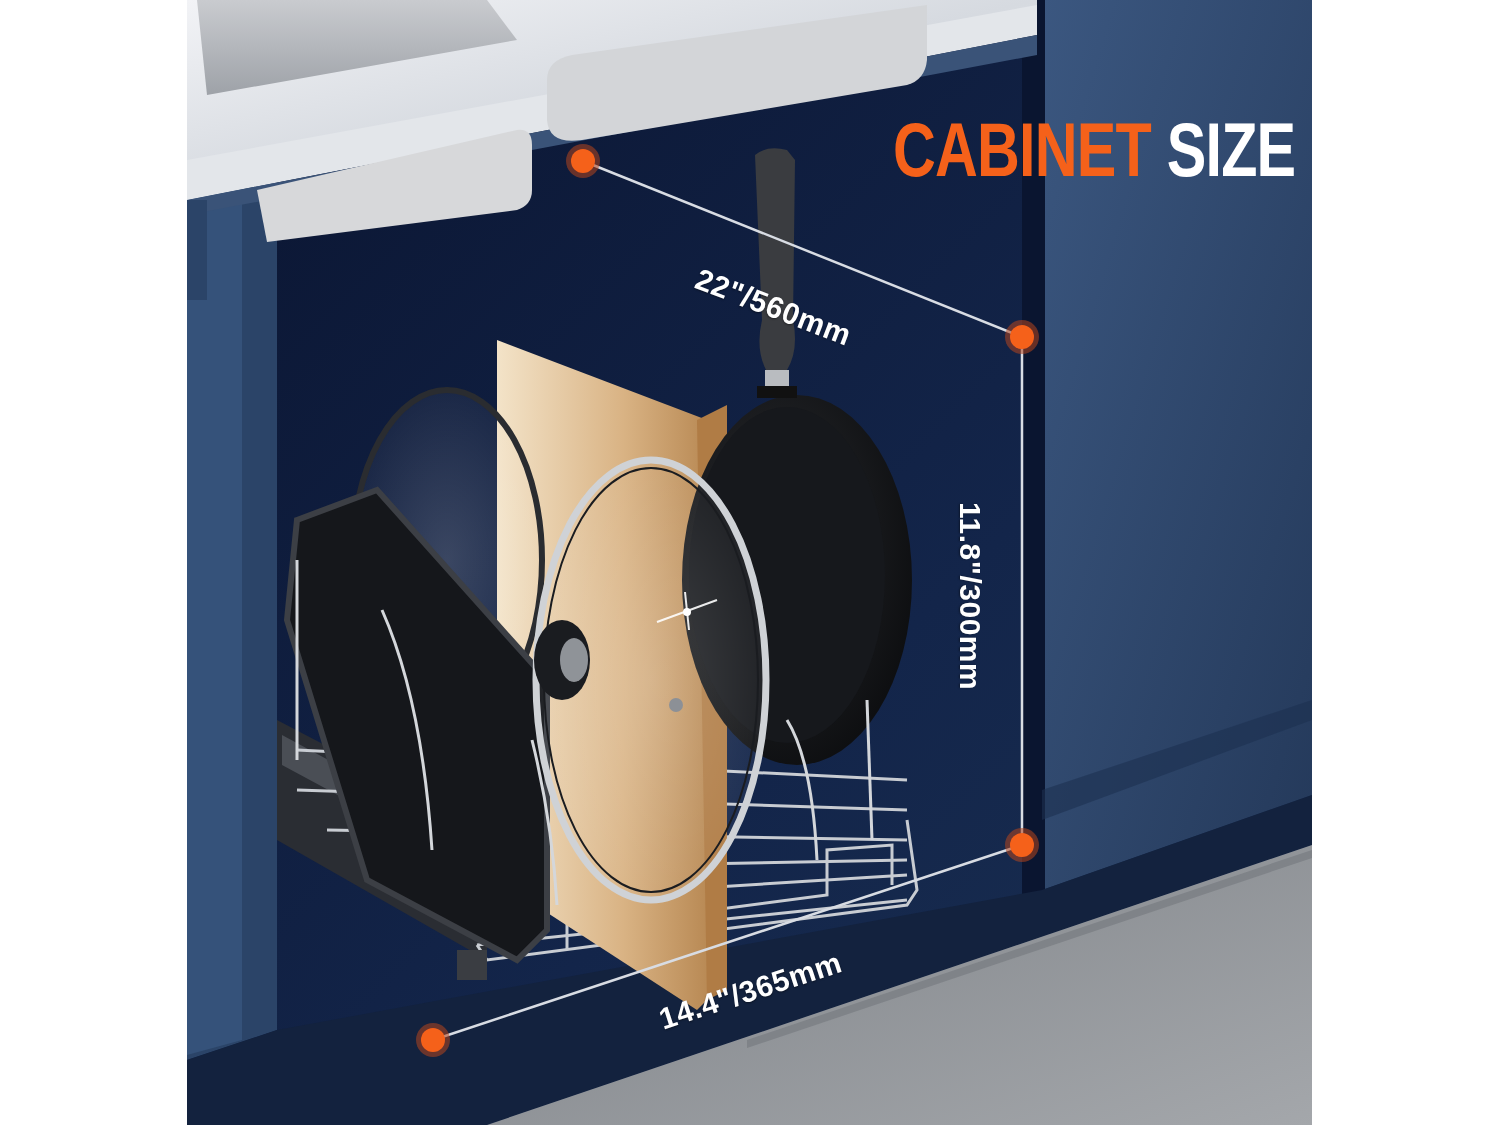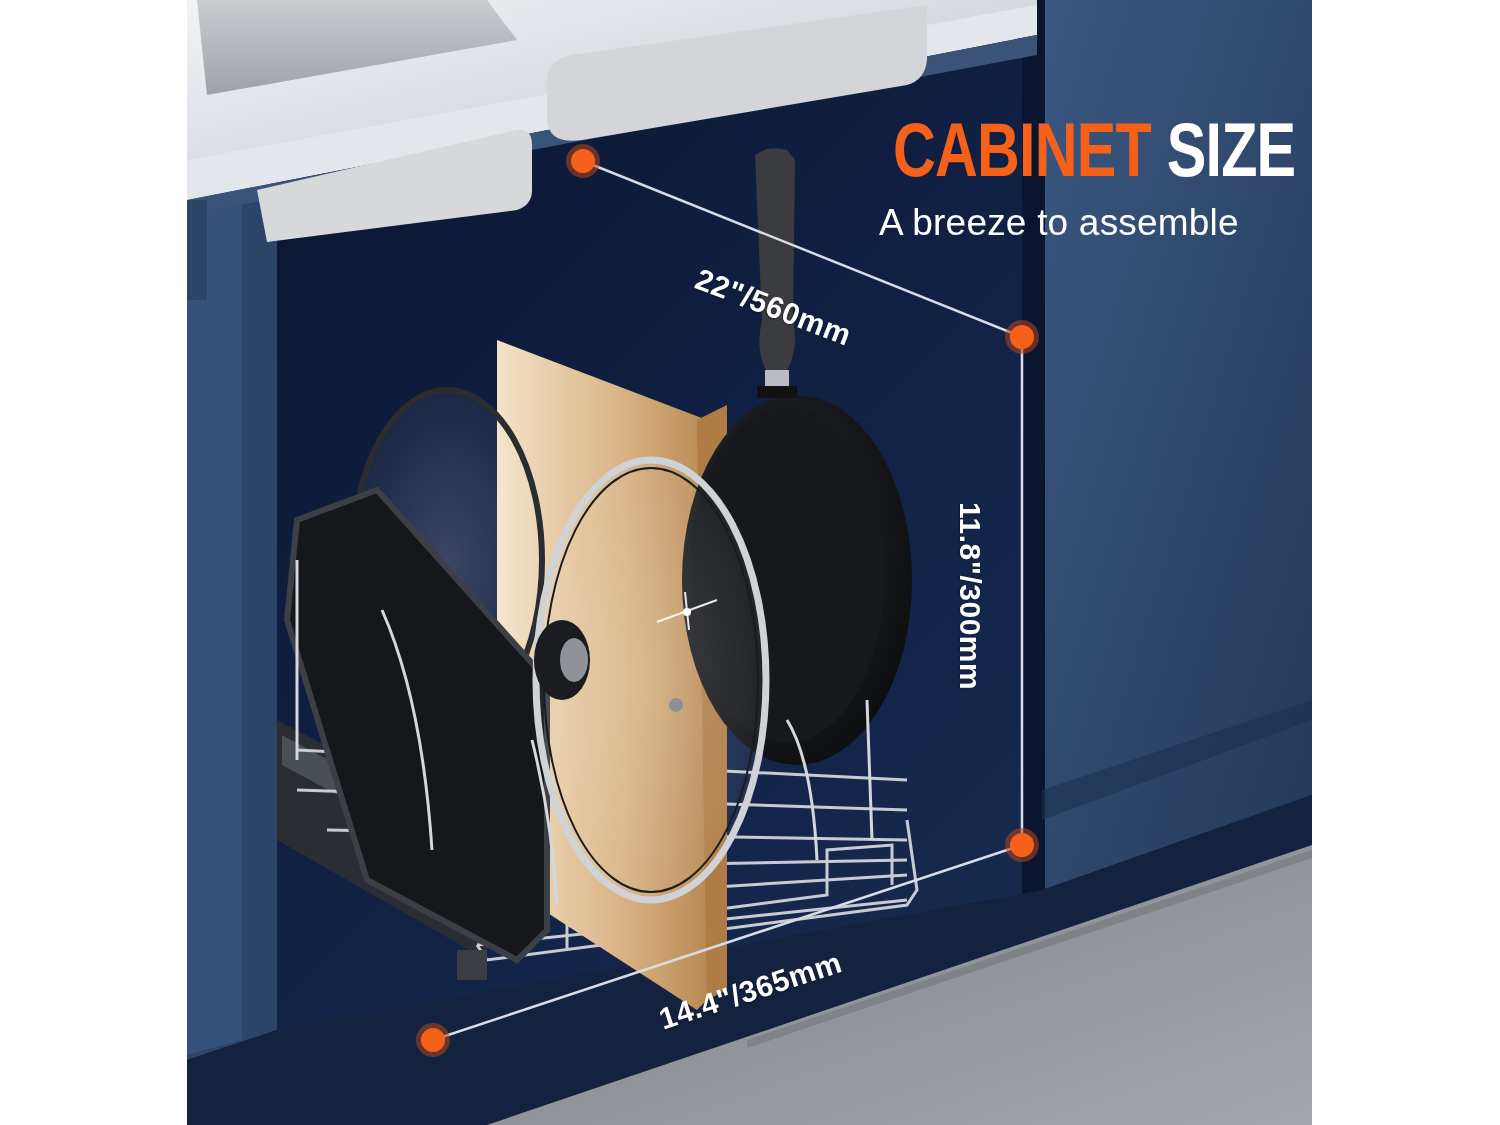--- a/index.html
+++ b/index.html
@@ -157,7 +157,6 @@
     <span class="accent">CABINET</span>
     <span class="rest">SIZE</span>
   </div>
-  <div class="subtitle">A breeze to assemble</div>
 
   <div class="dim dim-depth">22"/560mm</div>
   <div class="dim dim-height">11.8"/300mm</div>

